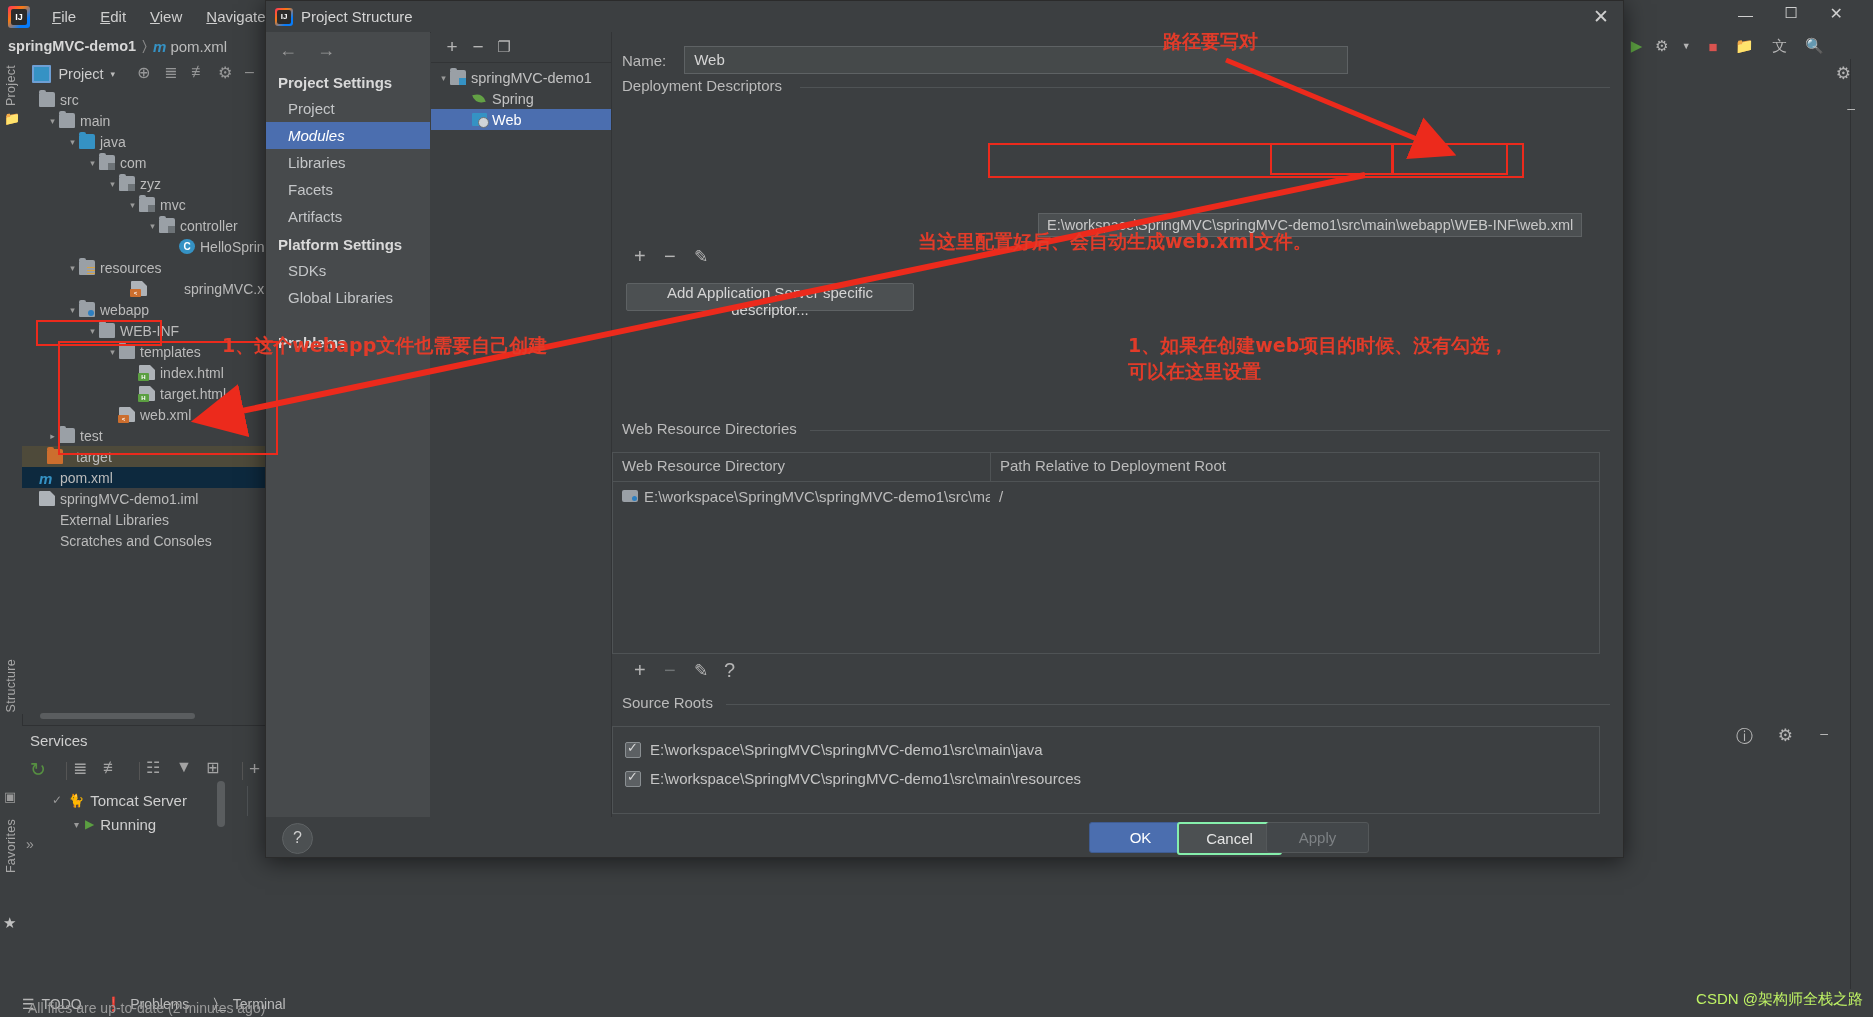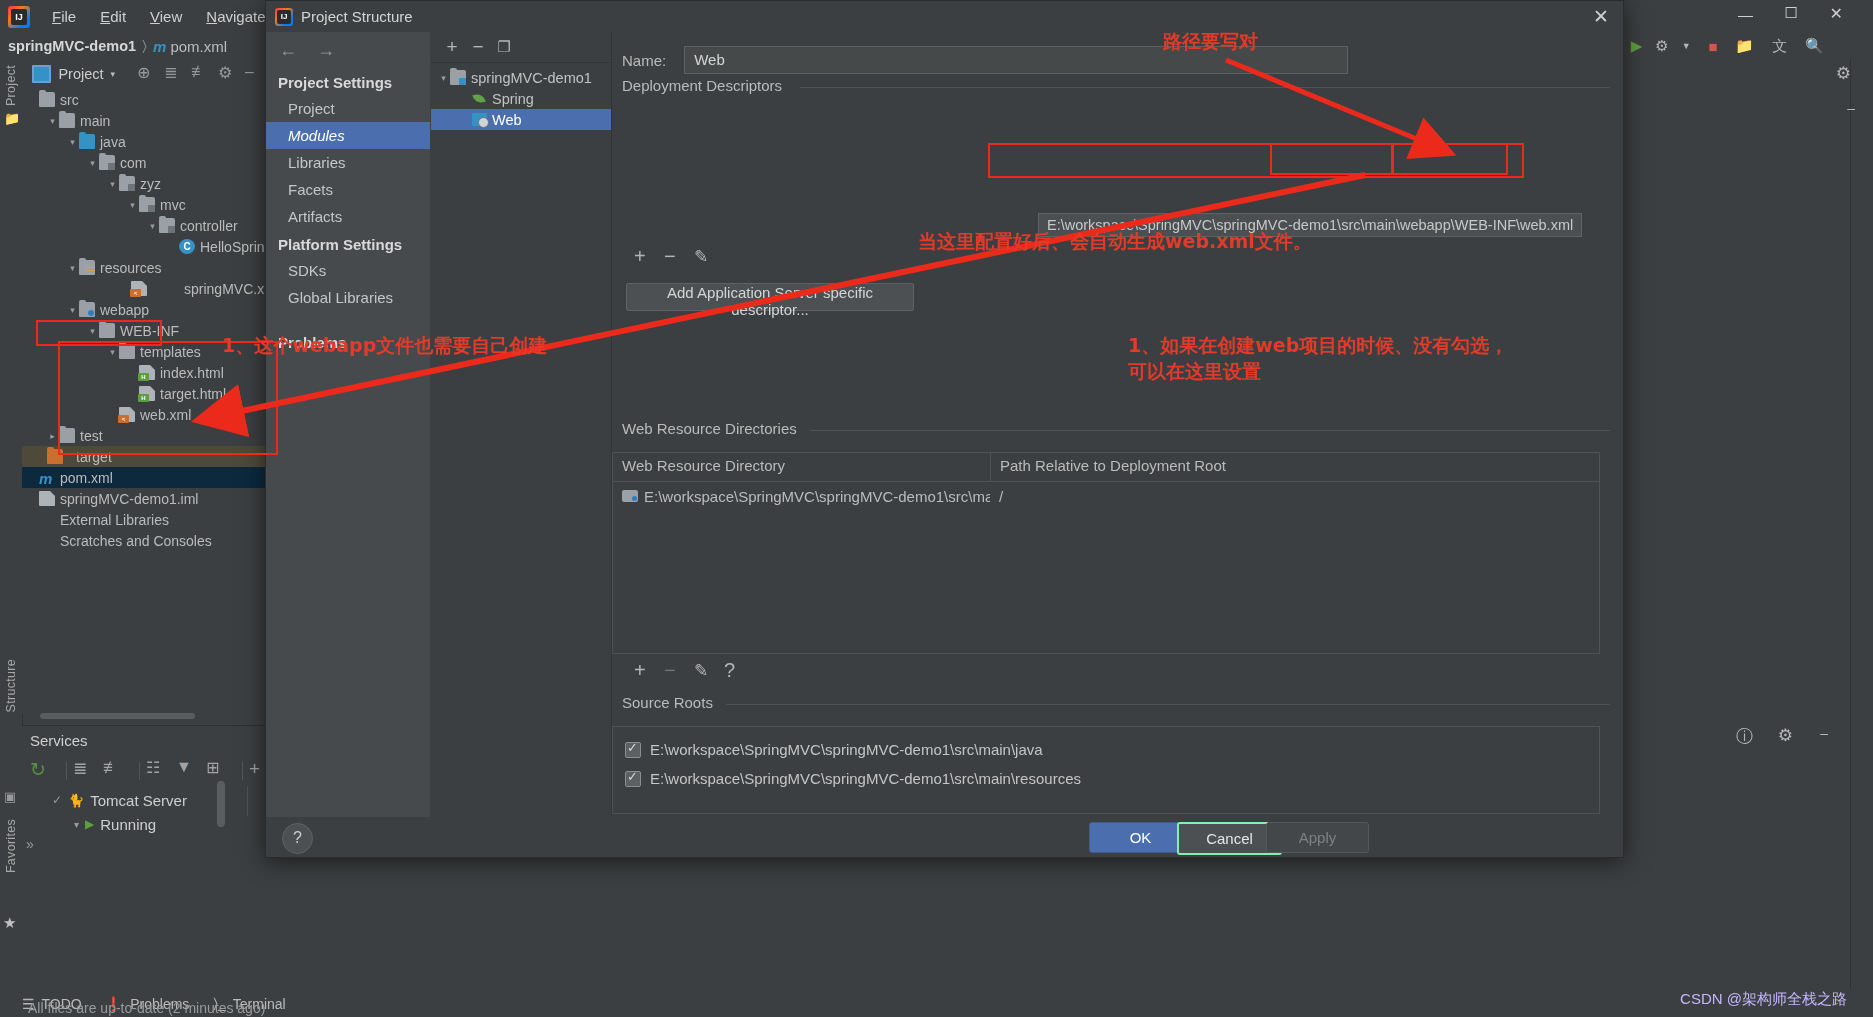--- a/index.html
+++ b/index.html
@@ -139,7 +139,7 @@
      font-family:"DejaVu Sans","Liberation Sans",sans-serif;}
   .redbox{position:absolute;border:2.5px solid #ec2a1c;pointer-events:none;}
   svg.arrows{position:absolute;left:0;top:0;width:1873px;height:1017px;pointer-events:none;}
-  .csdn{position:absolute;right:26px;bottom:8px;color:#c4b5fd;font-size:15px;}
+  .csdn{position:absolute;right:10px;bottom:8px;color:#bef264;font-size:15px;}
 </style>
 </head>
 <body>

